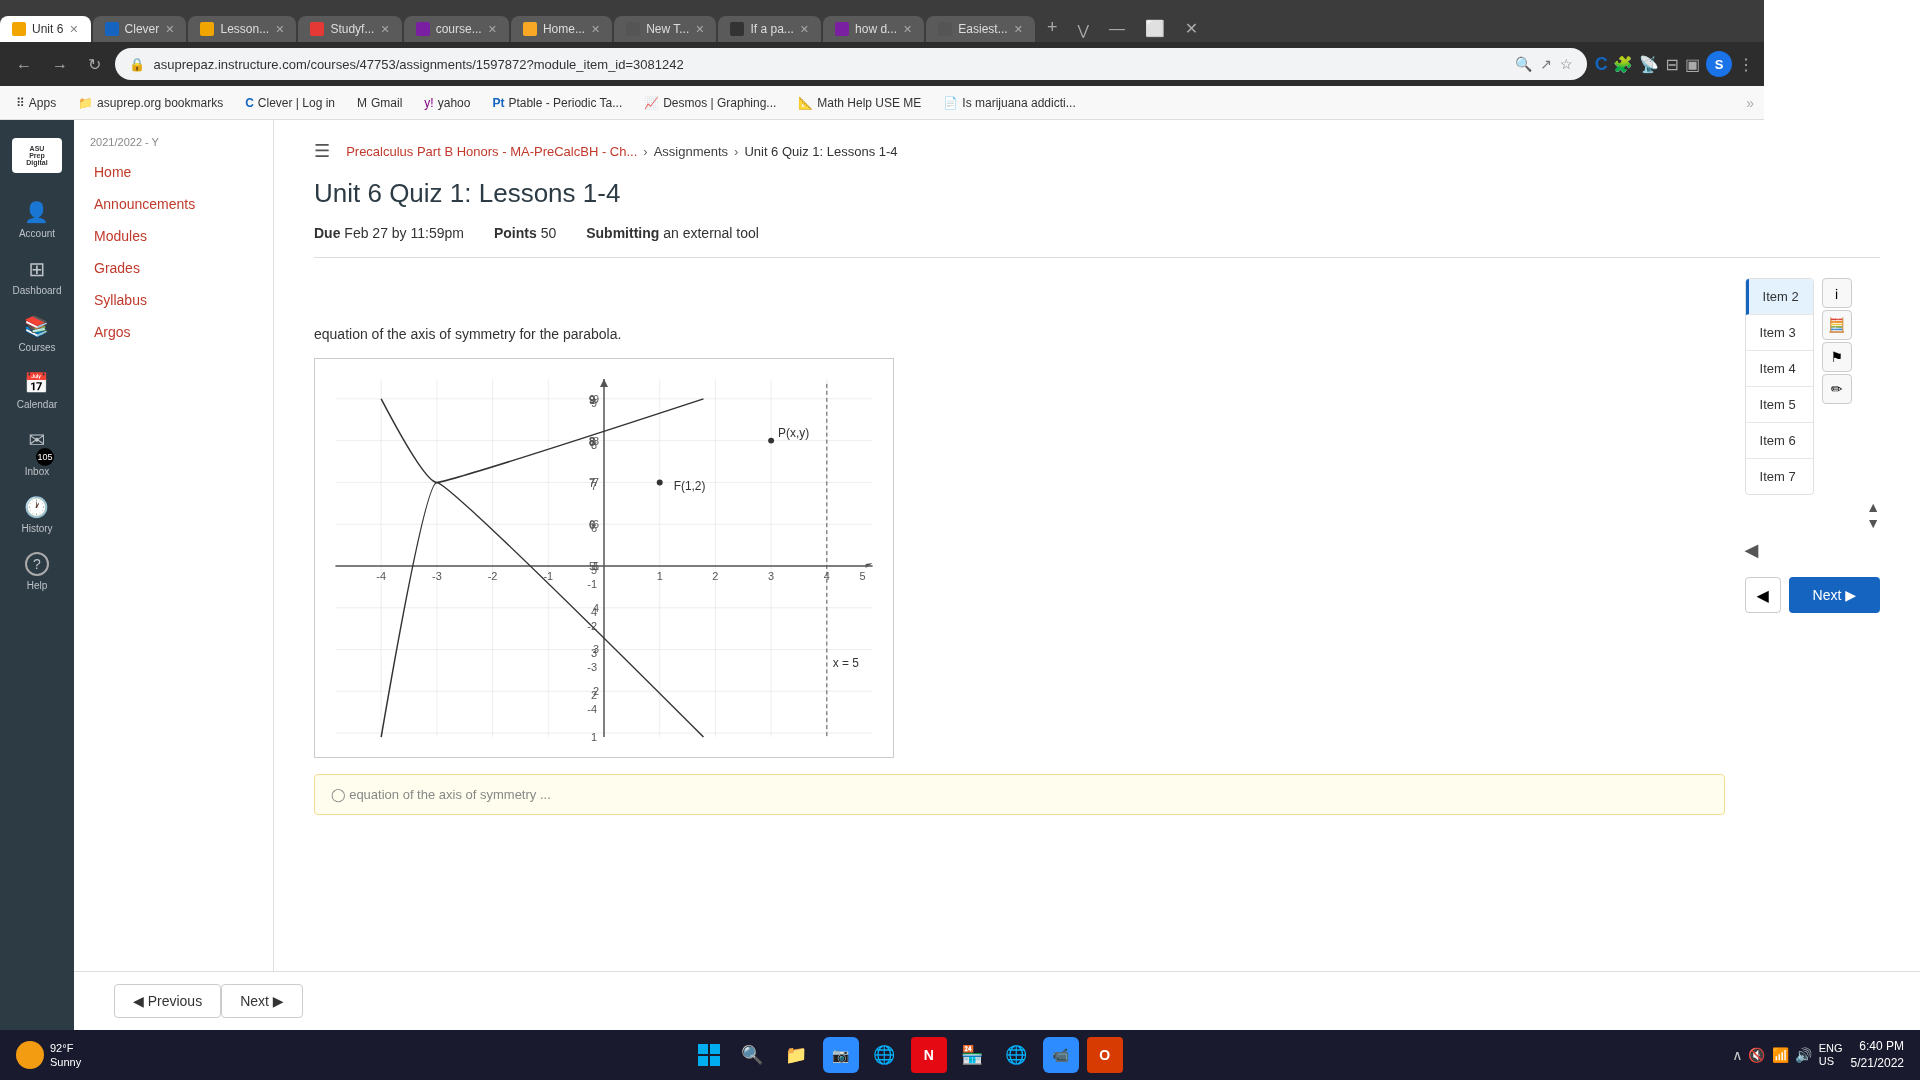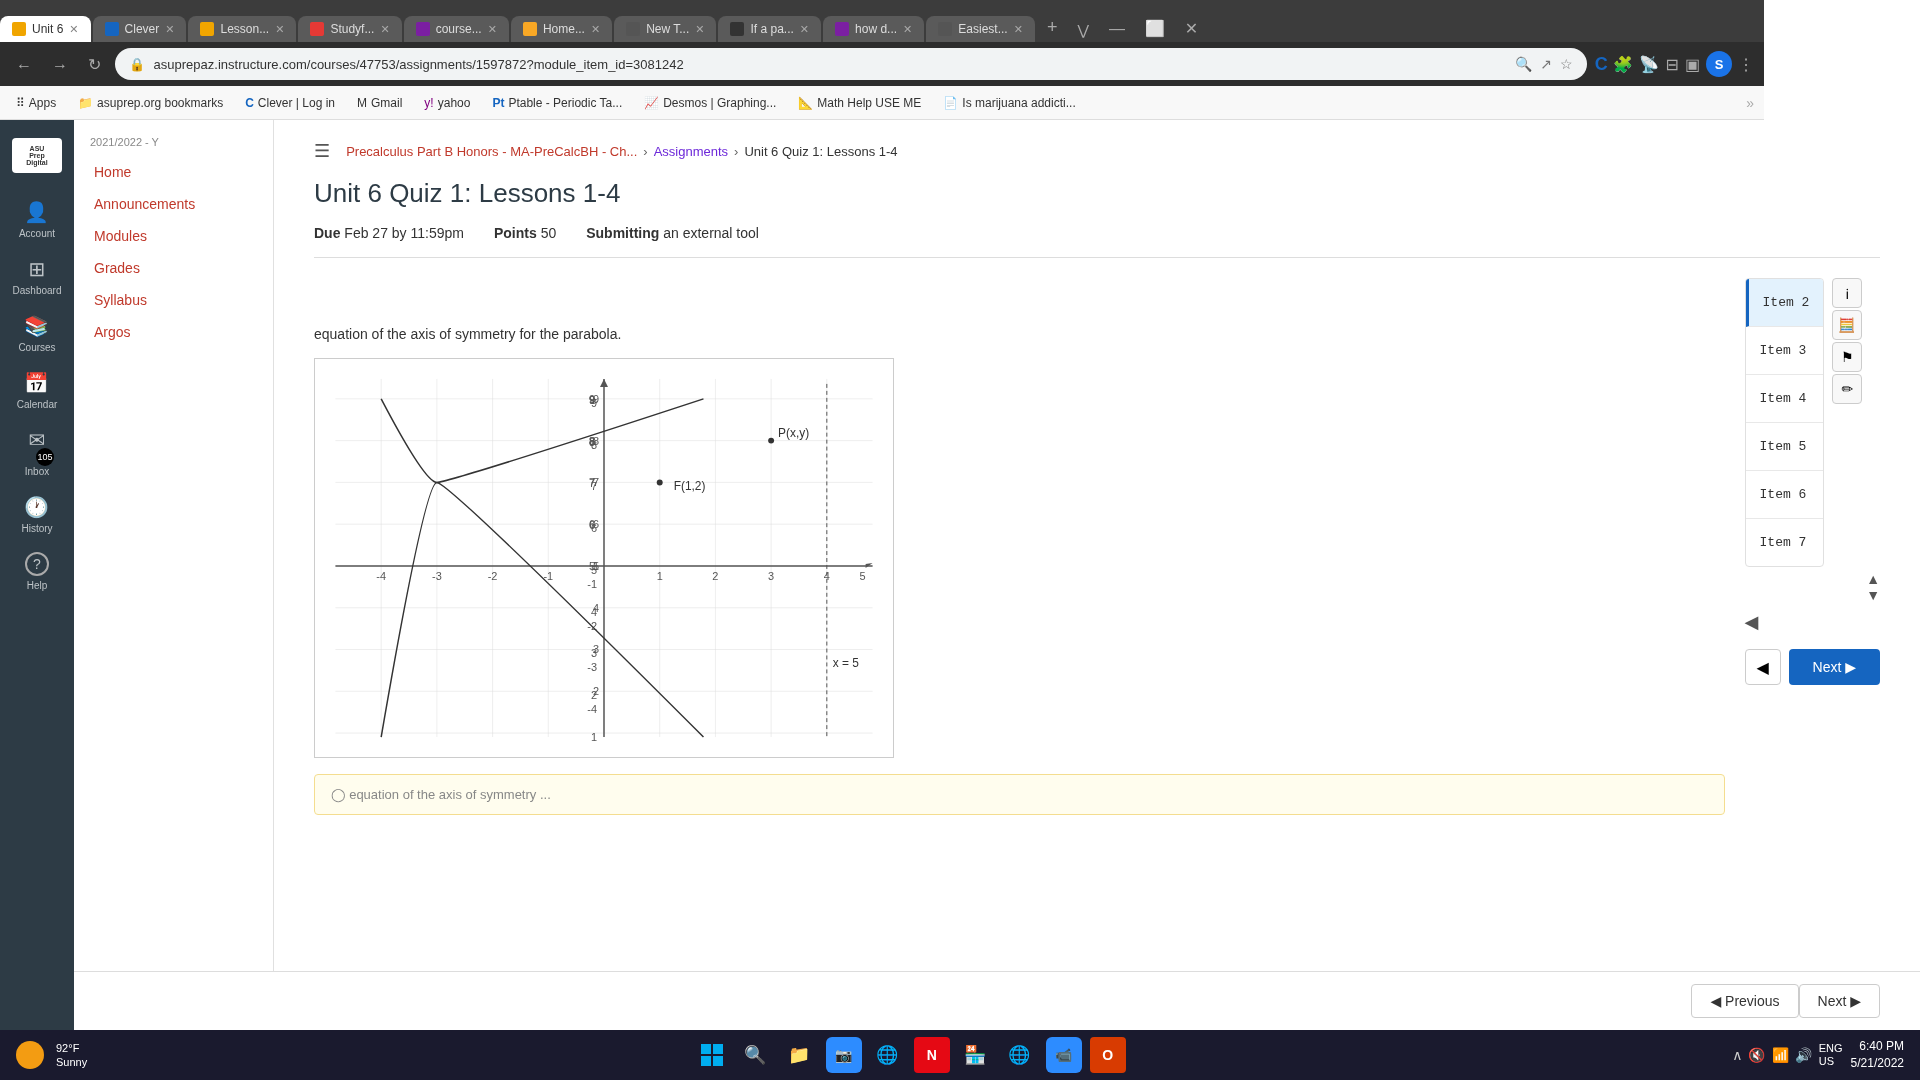--- a/index.html
+++ b/index.html
@@ -277,7 +277,7 @@
       <span class="hamburger">☰</span>
       <span class="breadcrumb-link" style="color:#c0392b; cursor:pointer;">Precalculus Part B Honors - MA-PreCalcBH - Ch...</span>
       <span class="breadcrumb-sep">›</span>
-      <span class="breadcrumb-link" style="color:#6d28d9; cursor:pointer;">Assignments</span>
+      <span class="breadcrumb-link" style="color:#404040; cursor:pointer;">Assignments</span>
       <span class="breadcrumb-sep">›</span>
       <span class="breadcrumb-current">Unit 6 Quiz 1: Lessons 1-4</span>
     </div>

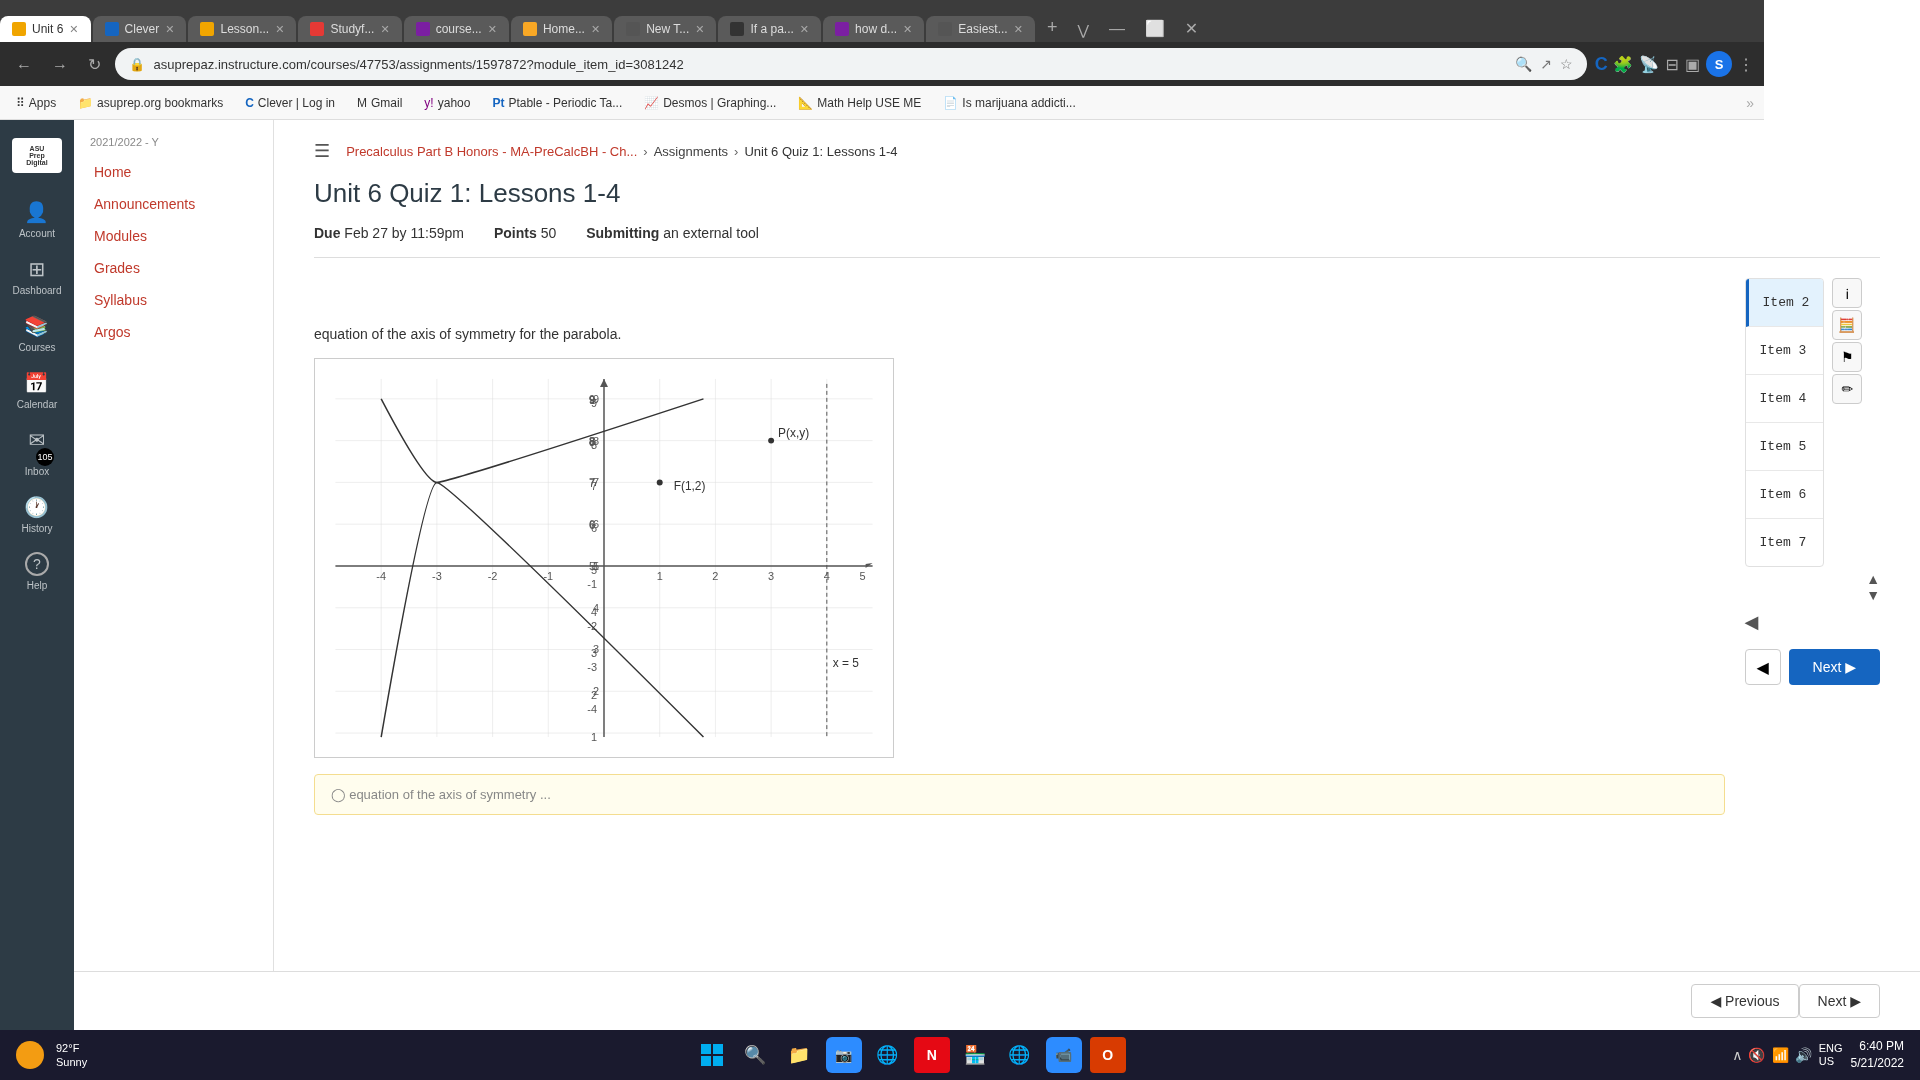--- a/index.html
+++ b/index.html
@@ -59,7 +59,7 @@
 
     .answer-section { background: #fffde7; border: 1px solid #f0d060; padding: 12px 16px; border-radius: 4px; }
     .item-list { border: 1px solid #e0e0e0; border-radius: 4px; overflow: hidden; }
-    .item-entry { padding: 16px 14px; border-bottom: 1px solid #e8e8e8; font-size: 13px; color: #333; cursor: pointer; display: flex; align-items: flex-end; gap: 8px; font-family: Liberation Mono, monospace; }
+    .item-entry { padding: 10px 14px; border-bottom: 1px solid #e8e8e8; font-size: 13px; color: #333; cursor: pointer; display: flex; align-items: flex-end; gap: 8px; }
     .item-entry:last-child { border-bottom: none; }
     .item-entry.active { background: #e3f2fd; border-left: 3px solid #1565c0; }
     .tool-btn { width: 30px; height: 30px; border: 1px solid #ccc; background: #f8f8f8; border-radius: 4px; display: flex; align-items: center; justify-content: center; cursor: pointer; font-size: 14px; }

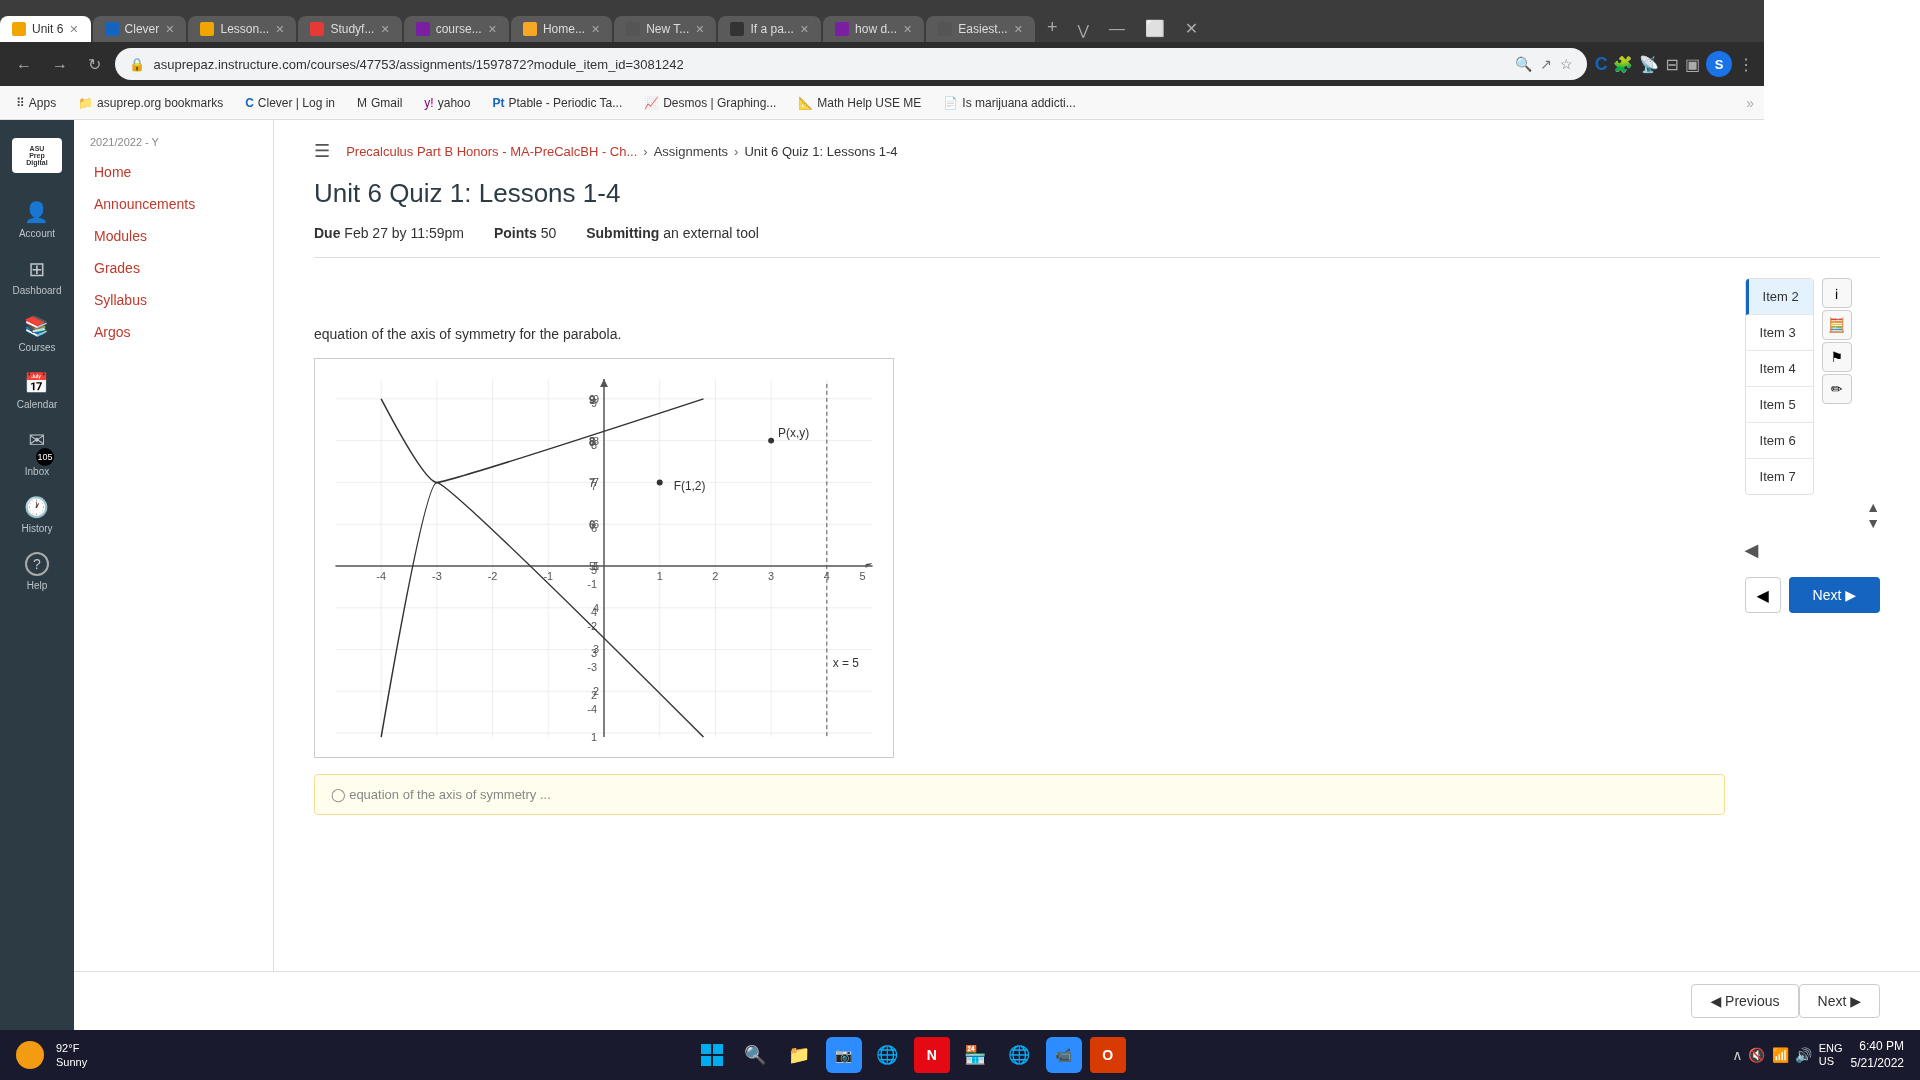--- a/index.html
+++ b/index.html
@@ -457,7 +457,7 @@
   </div>
 </div>
 
-<div style="position:fixed; bottom:50px; left:74px; right:0; display:flex; justify-content:flex-end; align-items:center; padding:12px 40px; border-top:1px solid #ddd; background:#fff; z-index:50;">
+<div style="position:fixed; bottom:50px; left:74px; right:0; display:flex; justify-content:flex-start; align-items:center; padding:12px 40px; border-top:1px solid #ddd; background:#fff; z-index:50;">
   <button class="btn-prev">◀ Previous</button>
   <button class="btn-next-bottom">Next ▶</button>
 </div>

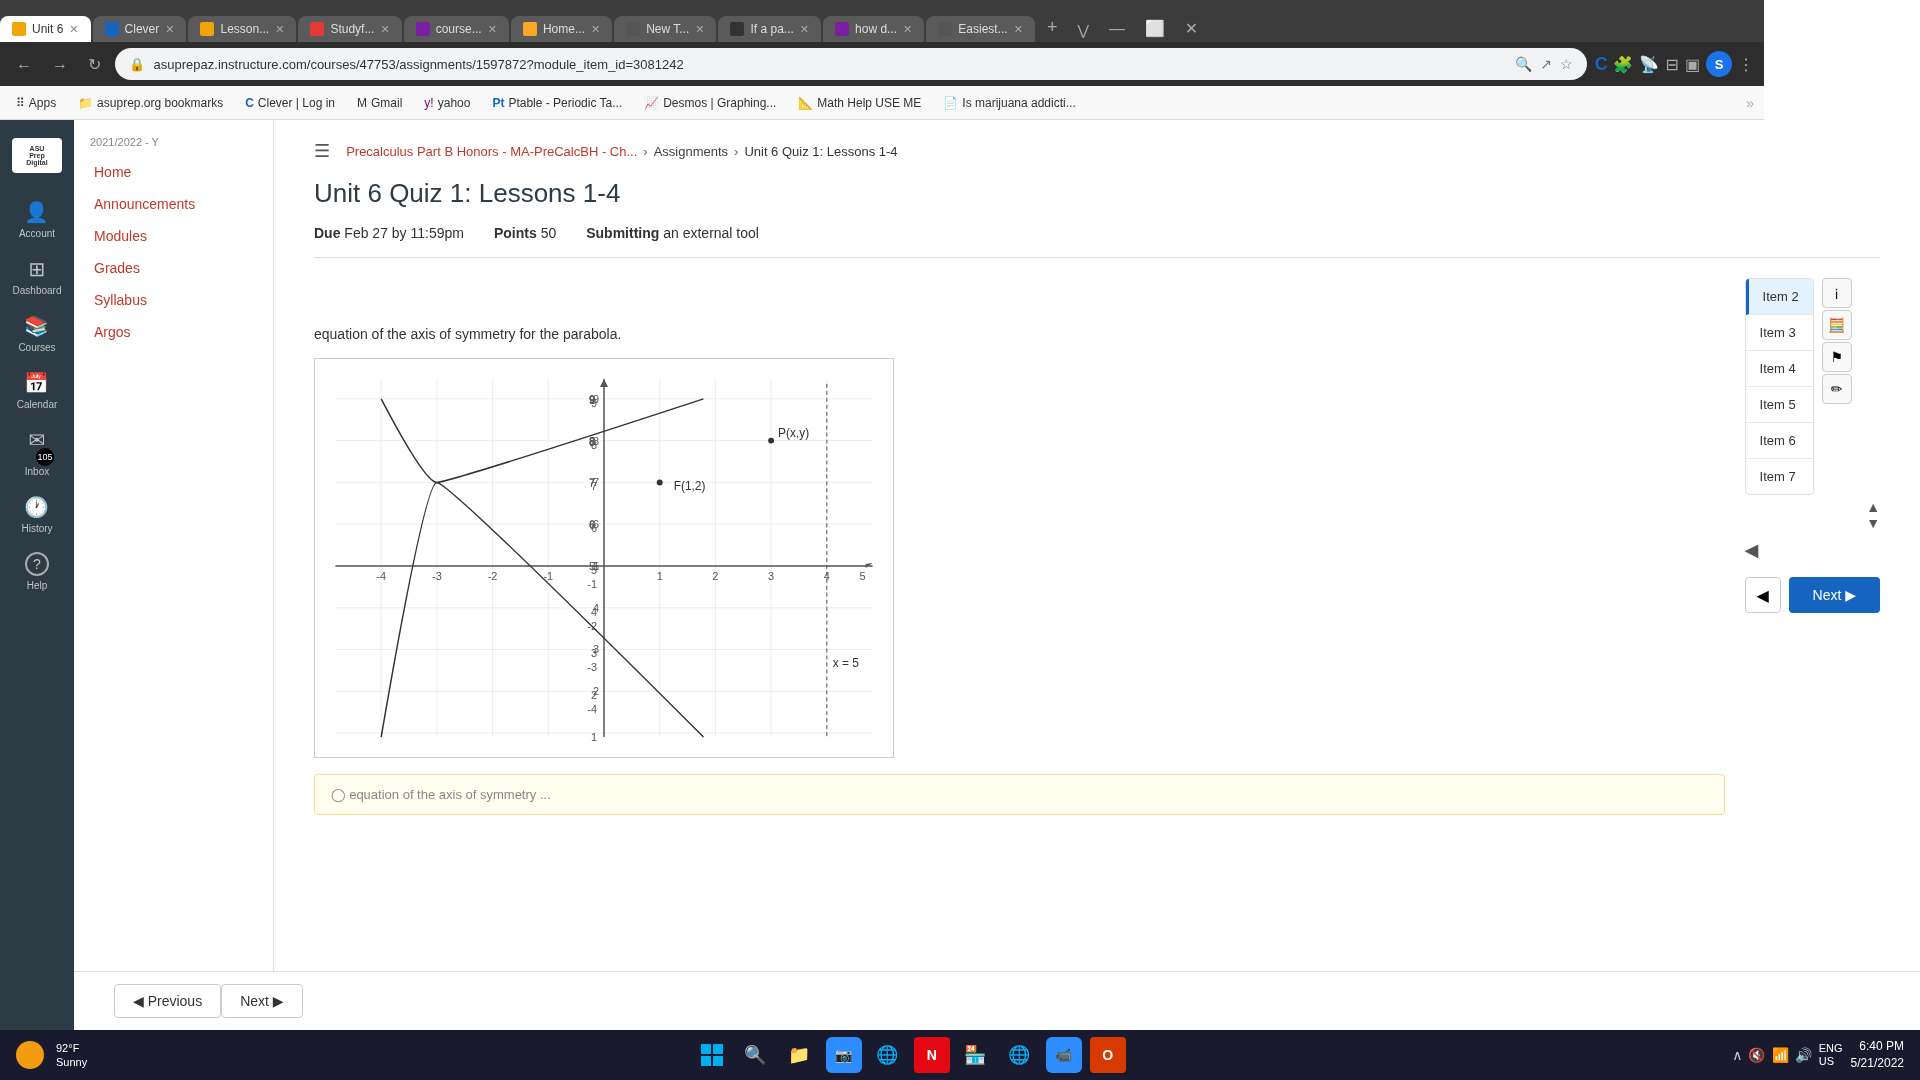--- a/index.html
+++ b/index.html
@@ -464,7 +464,7 @@
 
 <div class="taskbar">
   <div class="taskbar-left">
-    <div style="display:flex; align-items:center; gap:12px;">
+    <div style="display:flex; align-items:center; gap:6px;">
       <div class="weather-icon"></div>
       <div class="weather-text">
         <div>92°F</div>

